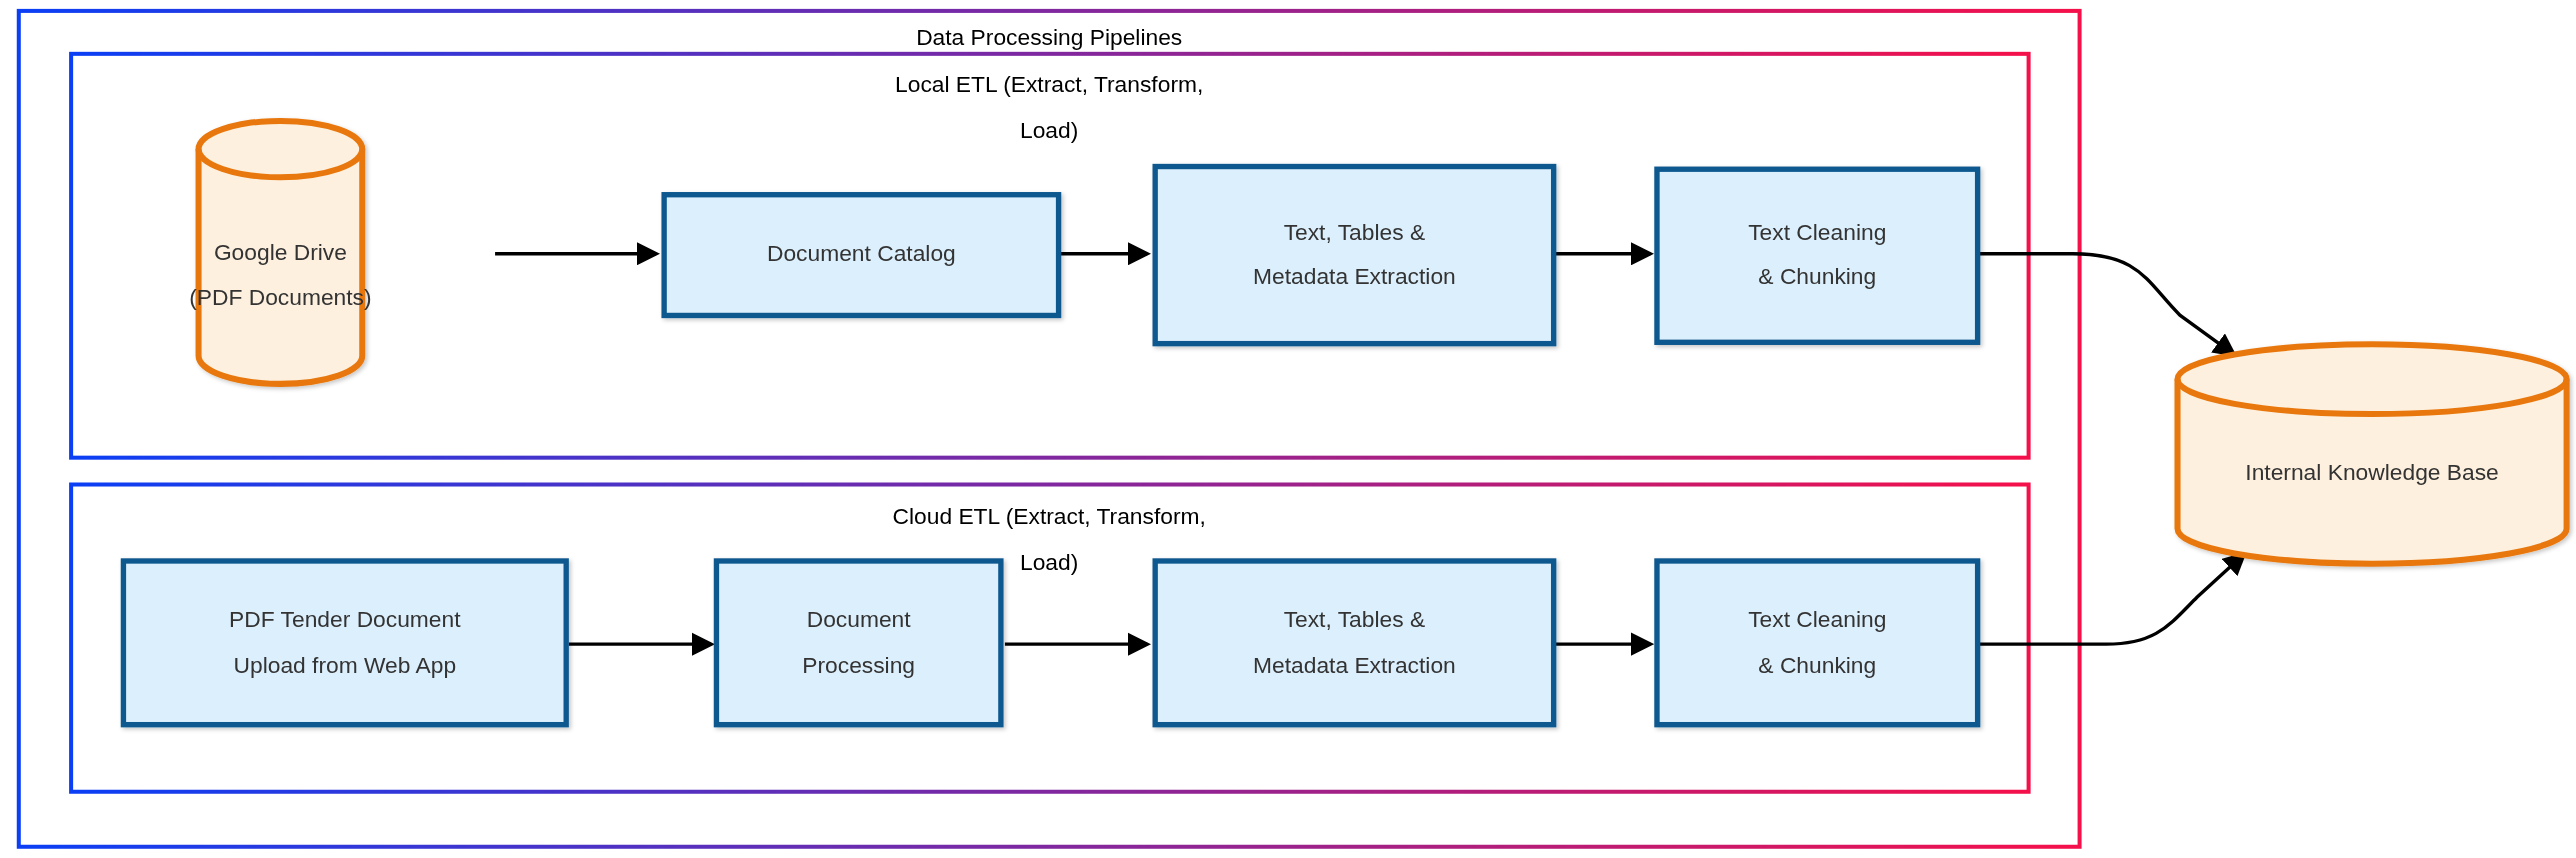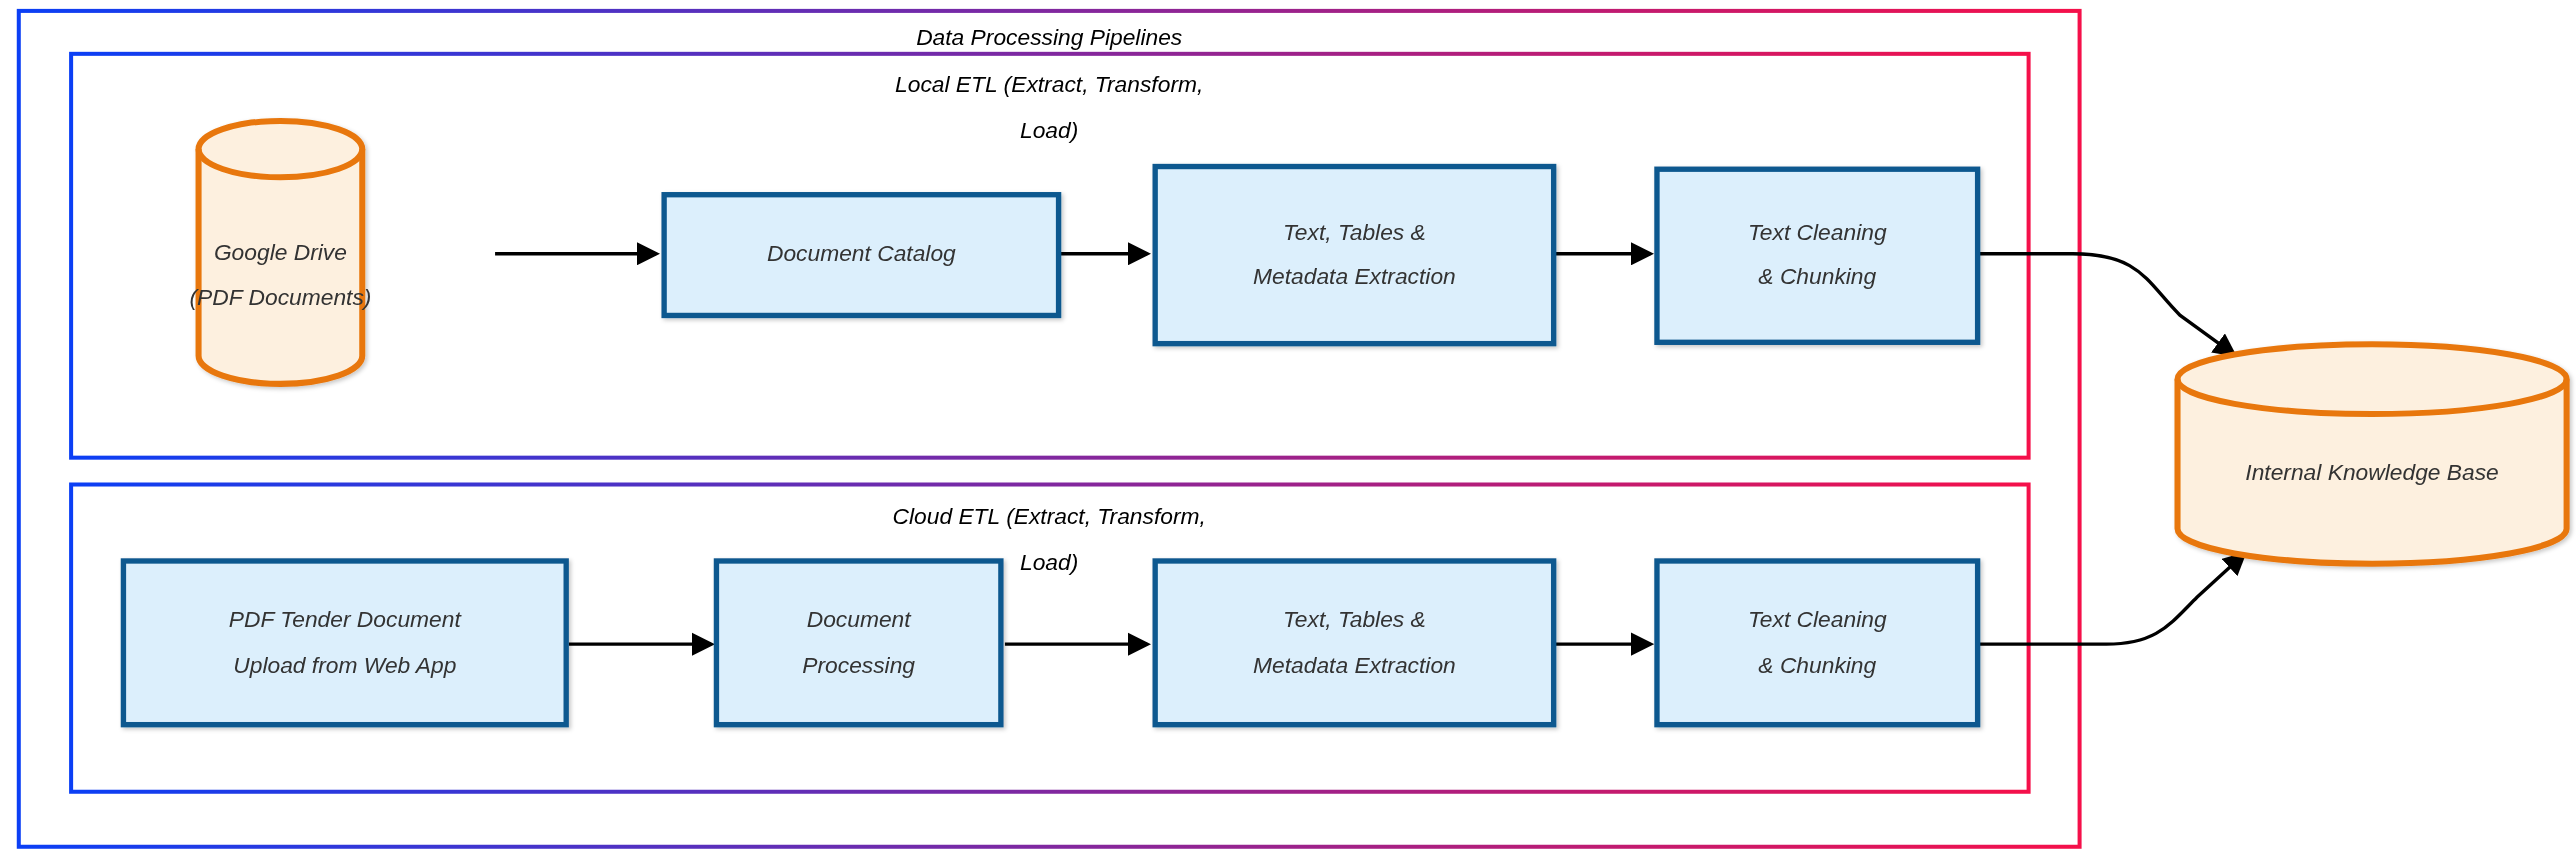--- a/index.html
+++ b/index.html
@@ -18,7 +18,6 @@
     width: 2576px;
     height: 636px;
     background: #ffffff;
-    font-style: italic;
   }
   svg.diagram-canvas {
     position: absolute;

